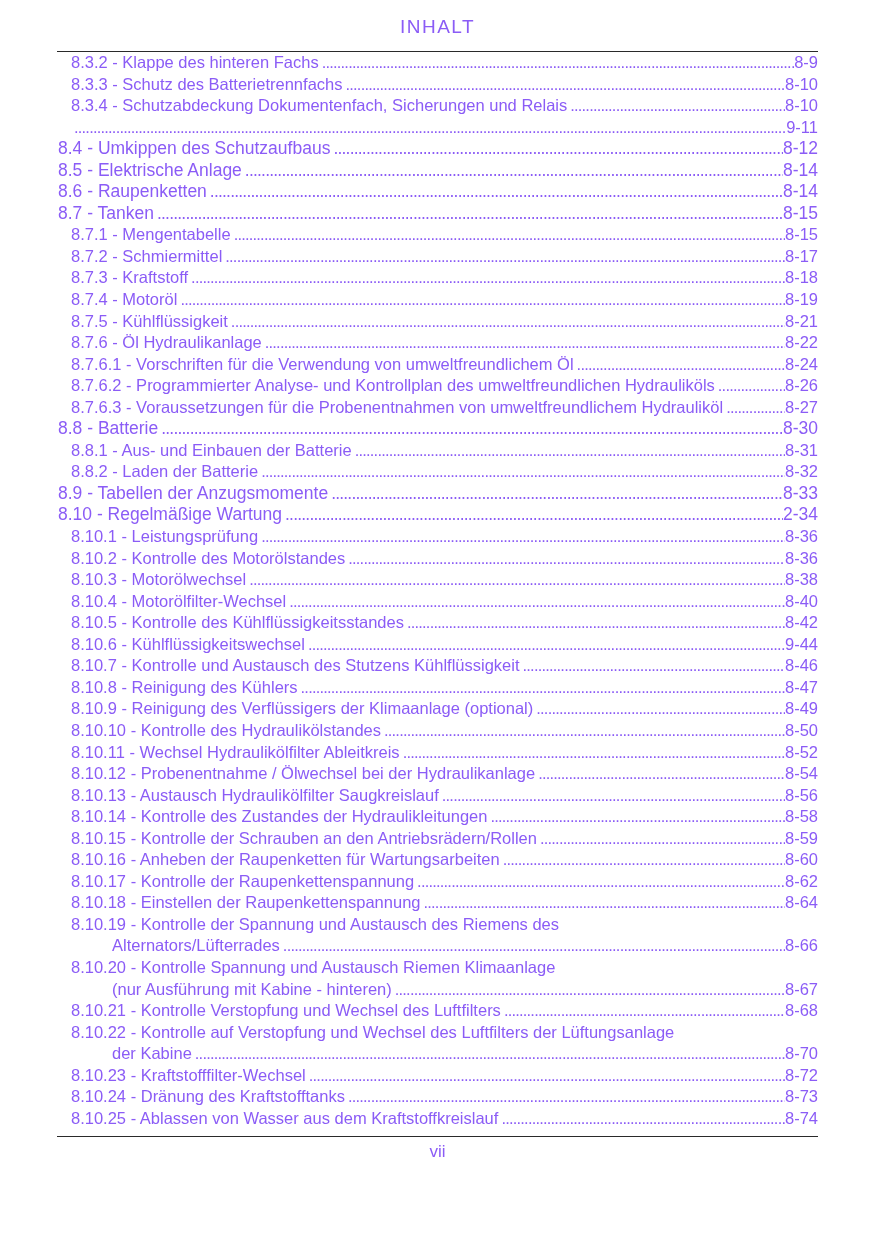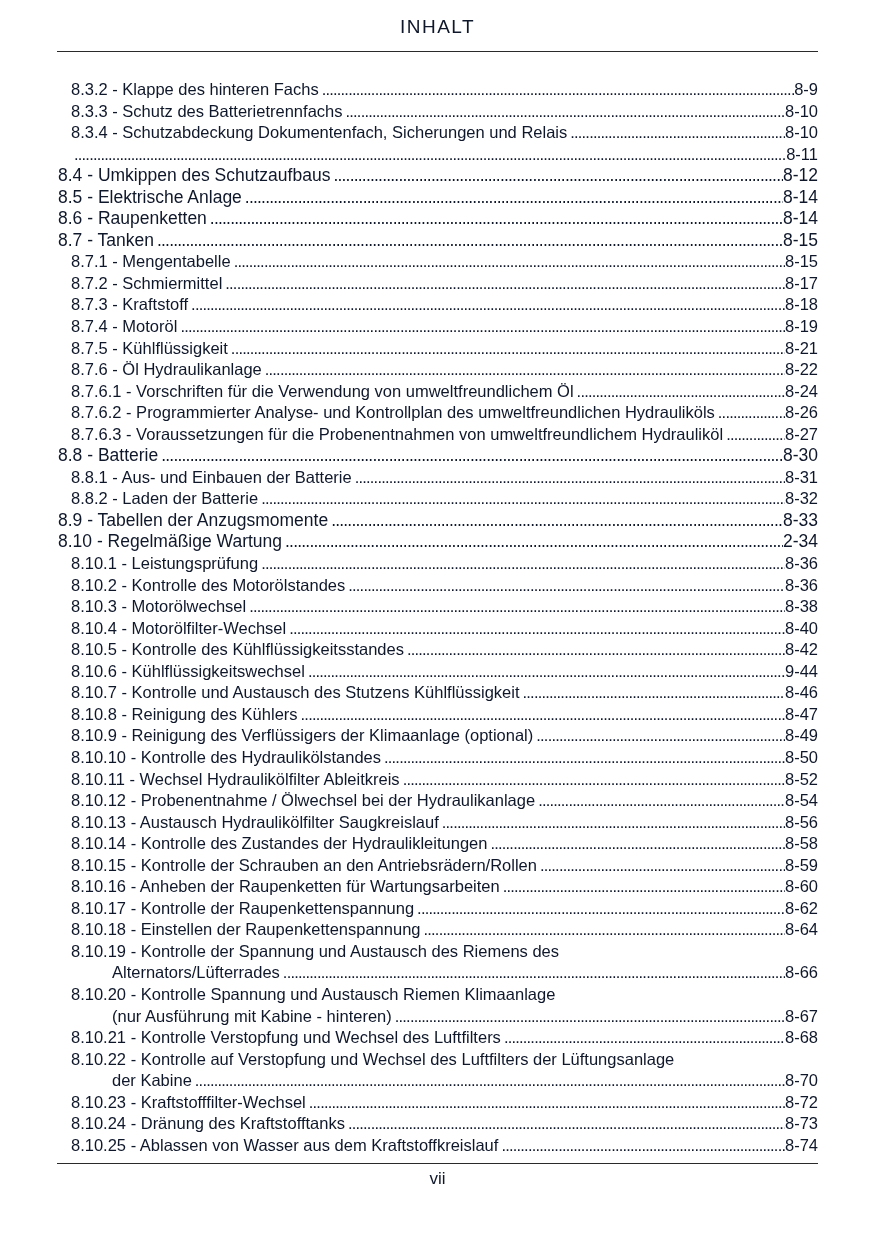--- a/index.html
+++ b/index.html
@@ -13,7 +13,7 @@
     height: 1241px;
     box-sizing: border-box;
     background: #ffffff;
-    color: #0f172a;
+    color: #8b5cf6;
     font-family: "Liberation Sans", sans-serif;
     padding: 14px 57px 0 57px;
     overflow: hidden;

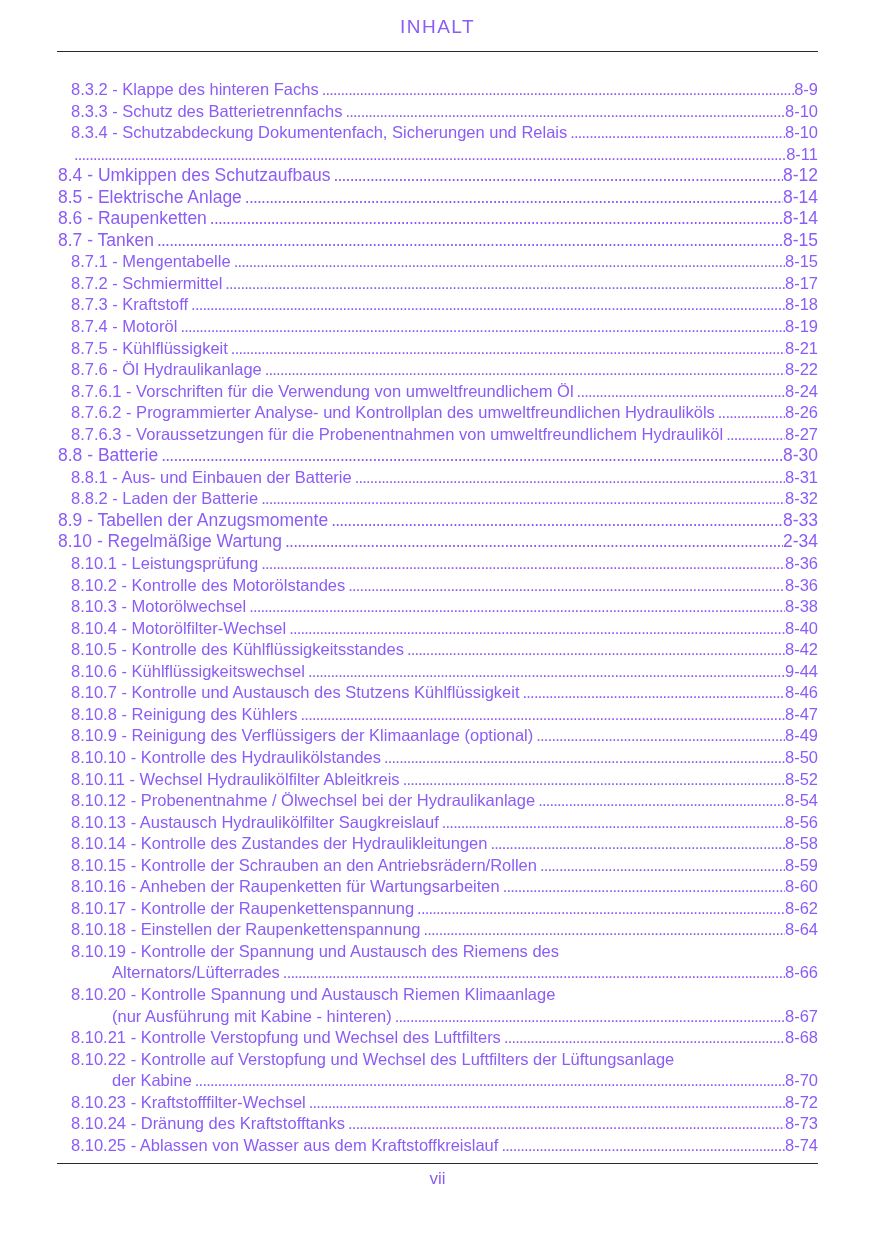--- a/index.html
+++ b/index.html
@@ -31,7 +31,7 @@
   }
   .header-rule { margin-top: 11px; }
   .toc {
-    margin-top: 27px;
+    margin-top: 0;
   }
   .toc-entry {
     font-size: 16.5px;

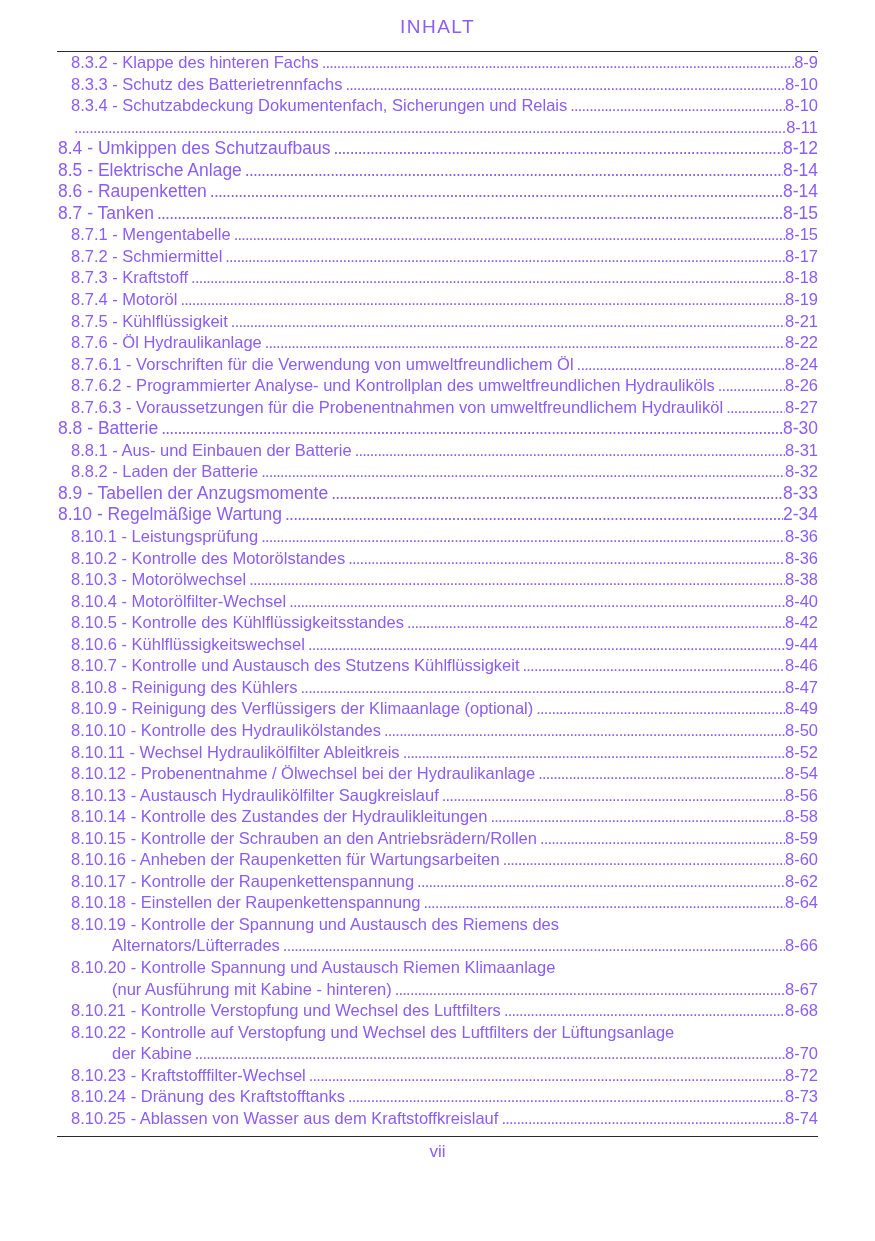--- a/index.html
+++ b/index.html
@@ -113,7 +113,7 @@
       <div class="toc-entry lvl2">
     <div class="toc-line first">
       <span class="dots"></span>
-      <span class="toc-page">8-11</span>
+      <span class="toc-page">9-11</span>
     </div>
 
   </div>

